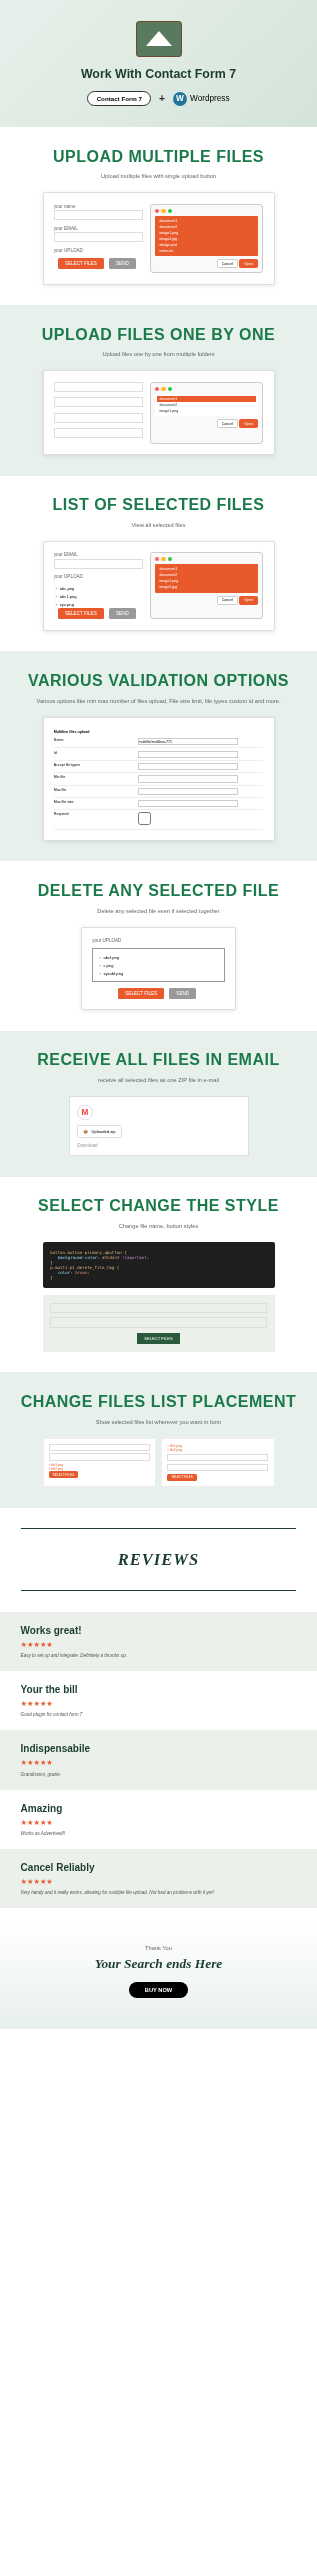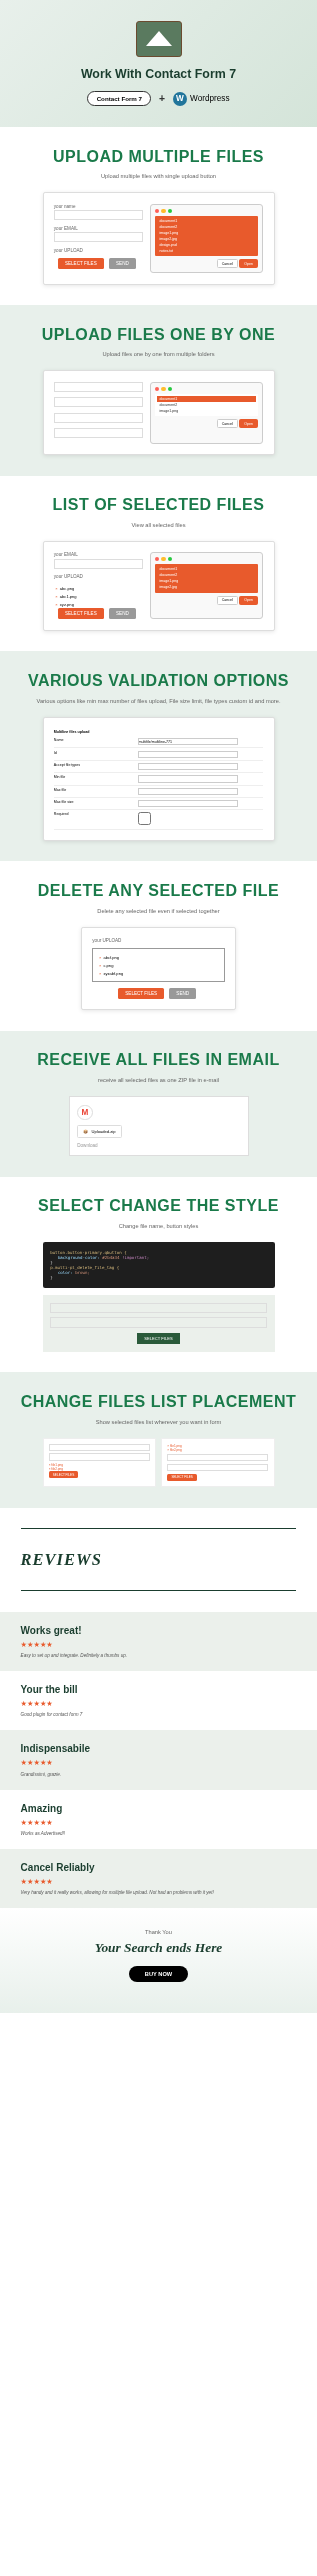--- a/index.html
+++ b/index.html
@@ -49,7 +49,7 @@
 .style-btn { padding: 3.1px 7.2px; font-size: 4.1px; background: #2a5a3a; color: #fff; border: none; margin-top: 5.2px; }
 .placement-demo { display: flex; gap: 5.2px; max-width: 232px; margin: 0 auto; }
 .placement-col { flex: 1; background: #fff; padding: 5.2px; font-size: 3.6px; text-align: left; border: 0.5px solid #eee; }
-.reviews-title { font-family: Georgia, serif; font-style: italic; font-size: 16.5px; color: #1a3d2e; padding: 20.6px 0; border-top: 1px solid #1a3d2e; border-bottom: 1px solid #1a3d2e; margin: 20.6px; letter-spacing: 1px; }
+.reviews-title { font-family: Georgia, serif; font-style: italic; font-size: 16.5px; color: #1a3d2e; text-align: center; padding: 20.6px 0; border-top: 1px solid #1a3d2e; border-bottom: 1px solid #1a3d2e; margin: 20.6px; letter-spacing: 1px; }
 .review { padding: 13px 20.6px; }
 .review.shaded { background: #ebf0eb; }
 .review-title { font-size: 10px; font-weight: bold; color: #1a3d2e; margin-bottom: 4.1px; }

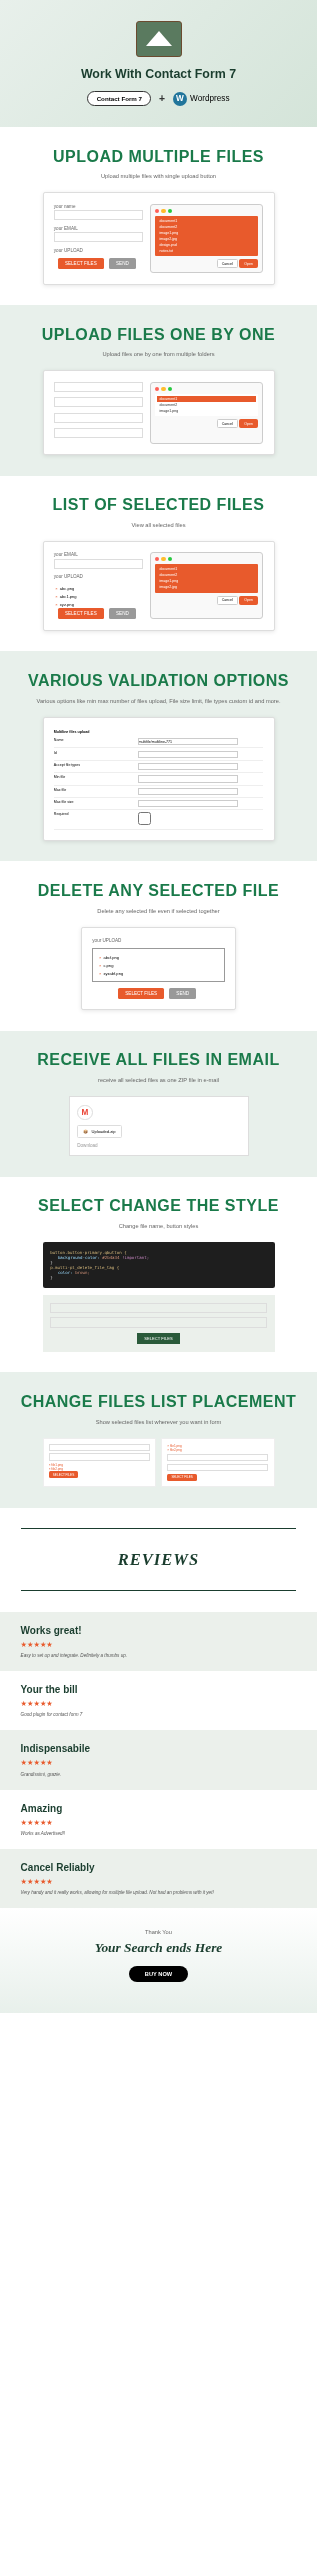--- a/index.html
+++ b/index.html
@@ -55,7 +55,7 @@
 .review-title { font-size: 10px; font-weight: bold; color: #1a3d2e; margin-bottom: 4.1px; }
 .stars { color: #e85a2c; font-size: 7.2px; margin-bottom: 4.1px; }
 .review-text { font-size: 4.6px; color: #555; font-style: italic; }
-.footer-section { text-align: center; padding: 20.6px 10.3px 31px; background: linear-gradient(180deg, #fff 0%, #e8f0eb 100%); }
+.footer-section { text-align: center; padding: 20.6px 10.3px 31px; background: linear-gradient(180deg, #fff 0%, #e8f0eb 100%); margin-top: 16px; }
 .footer-thanks { font-size: 5.7px; color: #666; margin-bottom: 5.2px; }
 .footer-tagline { font-family: Georgia, serif; font-style: italic; font-size: 13.4px; font-weight: bold; color: #1a3d2e; margin-bottom: 10.3px; }
 .buy-btn { padding: 5.2px 15.5px; background: #000; color: #fff; border: none; border-radius: 13px; font-size: 5.7px; font-weight: bold; }

